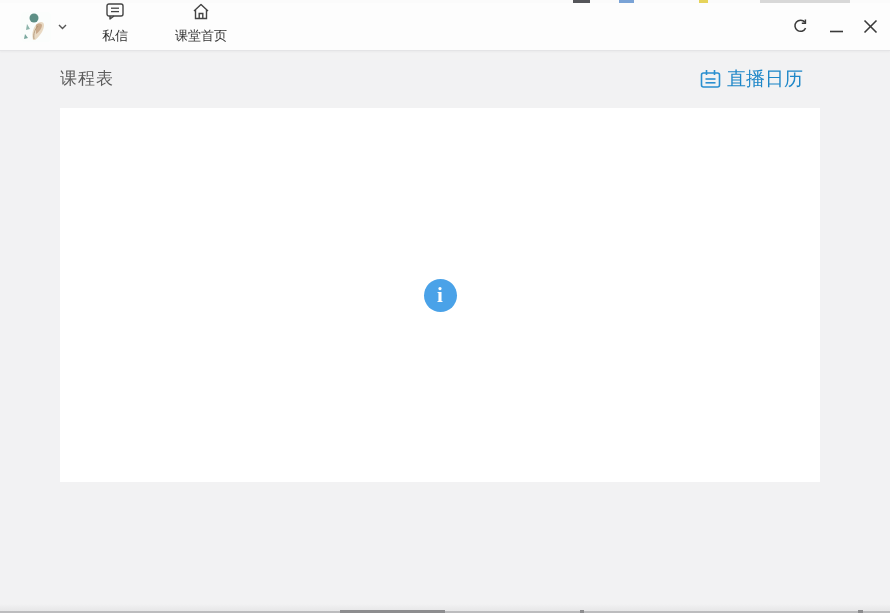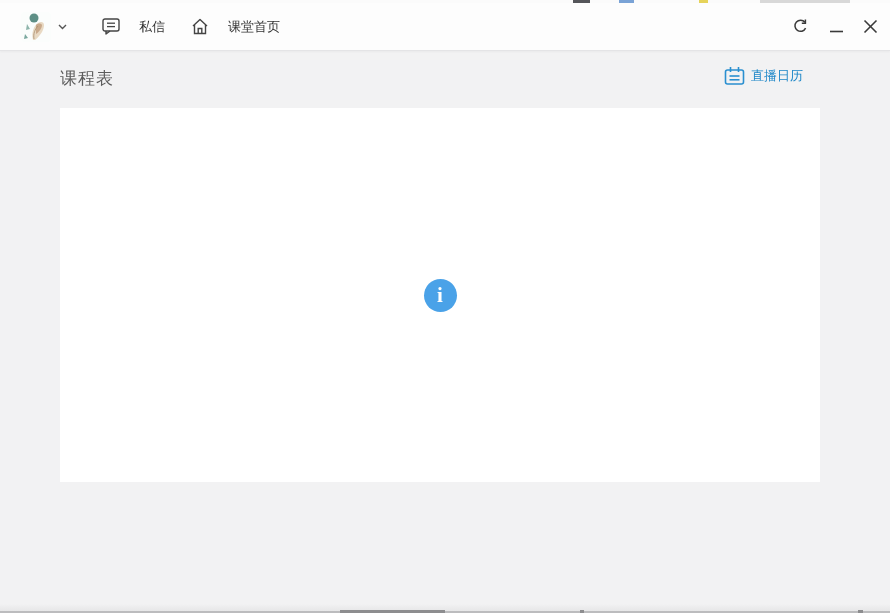--- a/index.html
+++ b/index.html
@@ -18,8 +18,8 @@
   .avatar { width:30px; height:30px; border-radius:3px; overflow:hidden; background:#fff; }
   .chevron { margin-left:7px; display:flex; align-items:center; }
 
-  .tool-item { position:absolute; top:0; height:47px; display:flex; align-items:center; gap:19px;
-               color:#333; font-size:13px; cursor:pointer; }
+  .tool-item { position:absolute; top:0; height:47px; display:flex; align-items:center; gap:7px;
+               color:#333; font-size:13px; cursor:pointer;flex-direction:column; }
   .tool-item .ticon { display:flex; align-items:center; }
   .item-messages { left:102px; }
   .item-home { left:191px; }

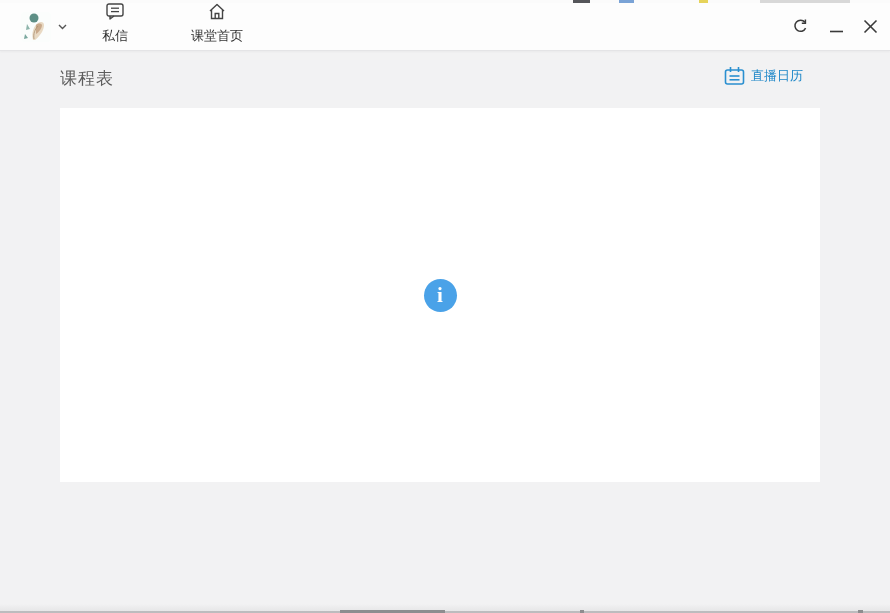--- a/index.html
+++ b/index.html
@@ -22,7 +22,7 @@
                color:#333; font-size:13px; cursor:pointer;flex-direction:column; }
   .tool-item .ticon { display:flex; align-items:center; }
   .item-messages { left:102px; }
-  .item-home { left:191px; }
+  .item-home { left:175px; }
 
   .win-controls { position:absolute; right:0; top:0; height:47px; display:flex; align-items:center; }
   .win-btn { width:34px; height:47px; display:flex; align-items:center; justify-content:center; cursor:pointer; color:#3a3a3a; }

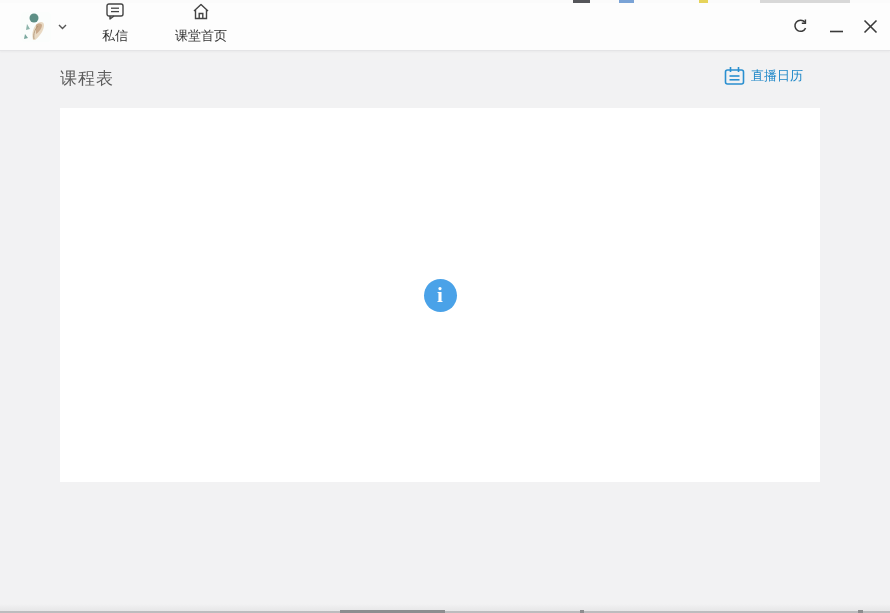--- a/index.html
+++ b/index.html
@@ -32,7 +32,7 @@
   .page-head { position:absolute; left:0; top:52px; width:874px; height:56px; }
   .page-title { position:absolute; left:60px; top:15px; font-size:17px; color:#5c5c5c; letter-spacing:1px; }
   .calendar-link { position:absolute; right:71px; top:14px; display:flex; align-items:center; gap:6px;
-                   color:#1e87c8; font-size:13px; cursor:pointer; }
+                   color:#1e87c8; font-size:19px; cursor:pointer; }
 
   
   .panel { position:absolute; left:60px; top:108px; width:760px; height:374px; background:#ffffff;

